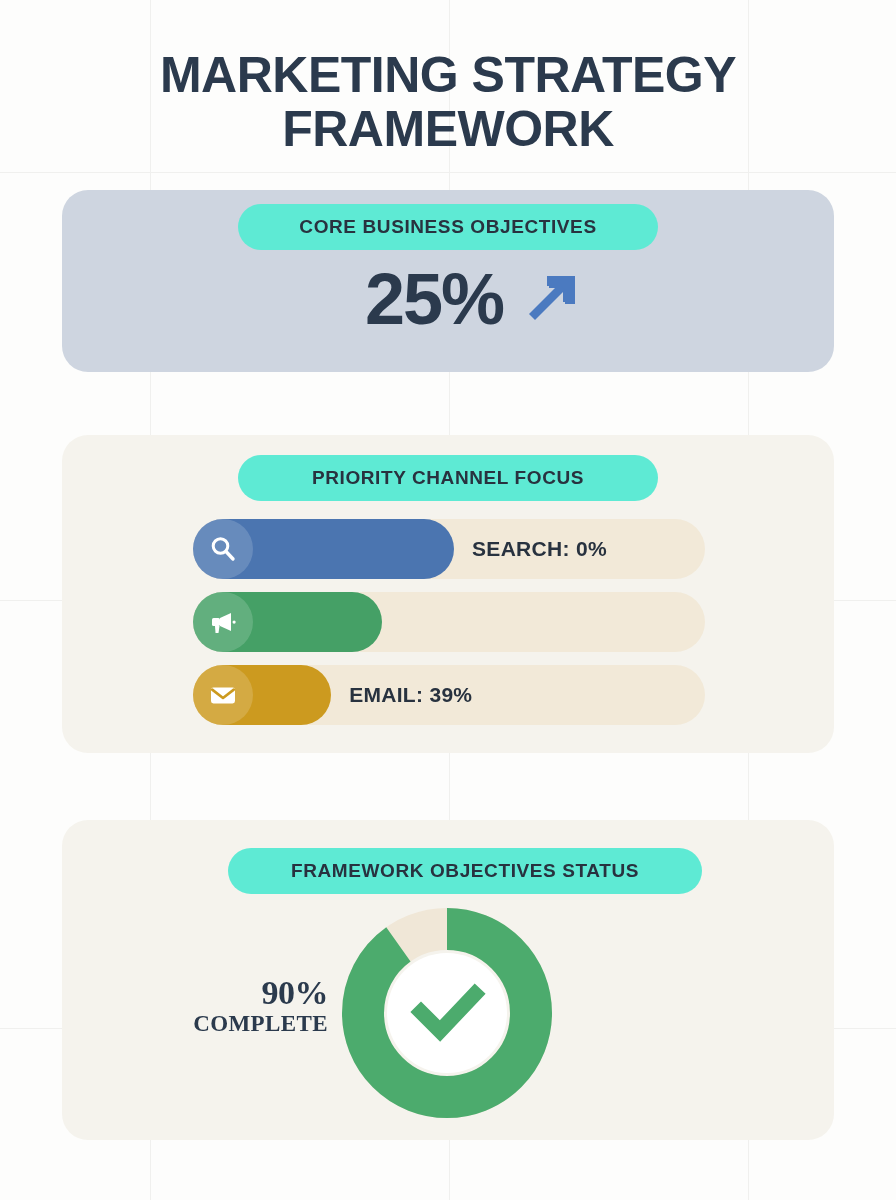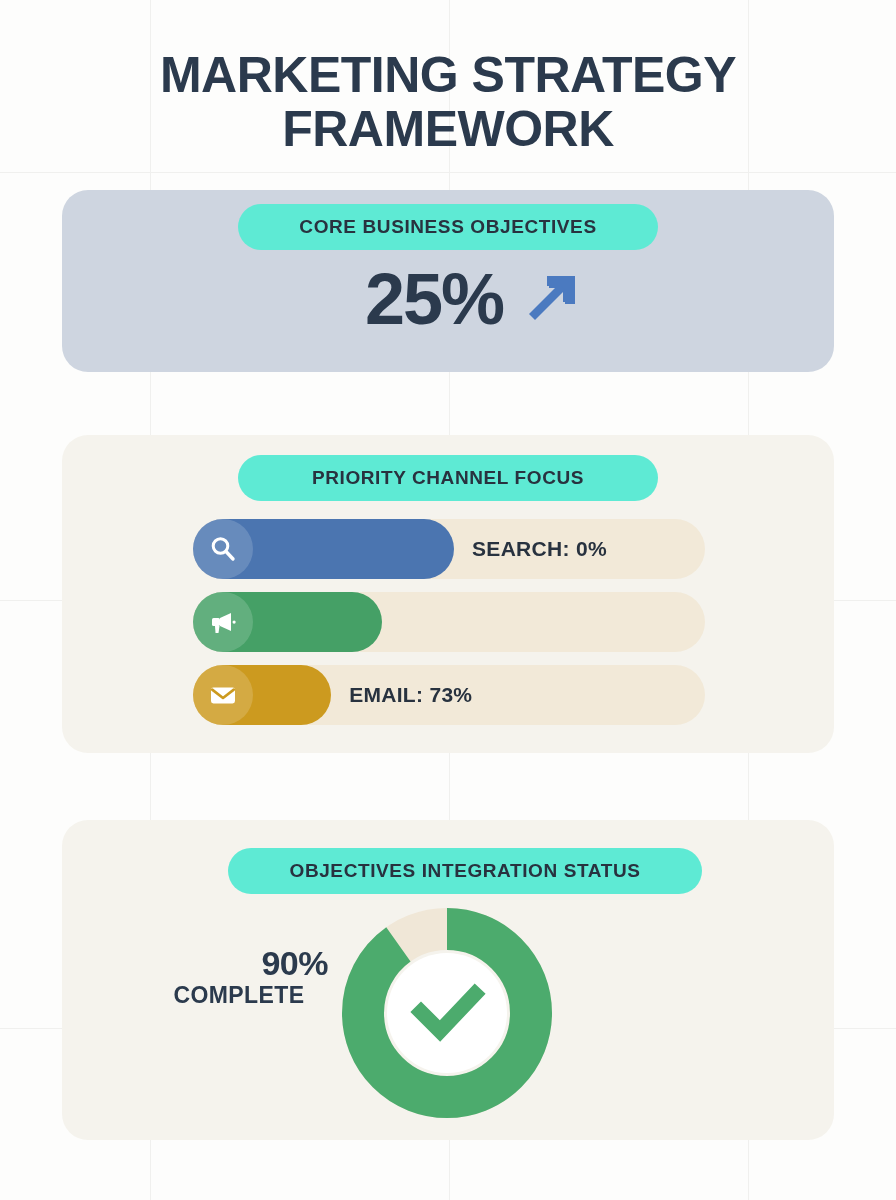--- a/index.html
+++ b/index.html
@@ -226,7 +226,7 @@
           <path d="M5.2 10.6 L16 19 L26.8 10.6" fill="none" stroke="#cc9a1f" stroke-width="2.6" stroke-linecap="round" stroke-linejoin="round"></path>
         </svg>
       </div>
-      <div class="bar-label" style="left:30.5%;">EMAIL: 73%</div>
+      <div class="bar-label" style="left:30.5%;">EMAIL: 39%</div>
     </div>
 
   </div>

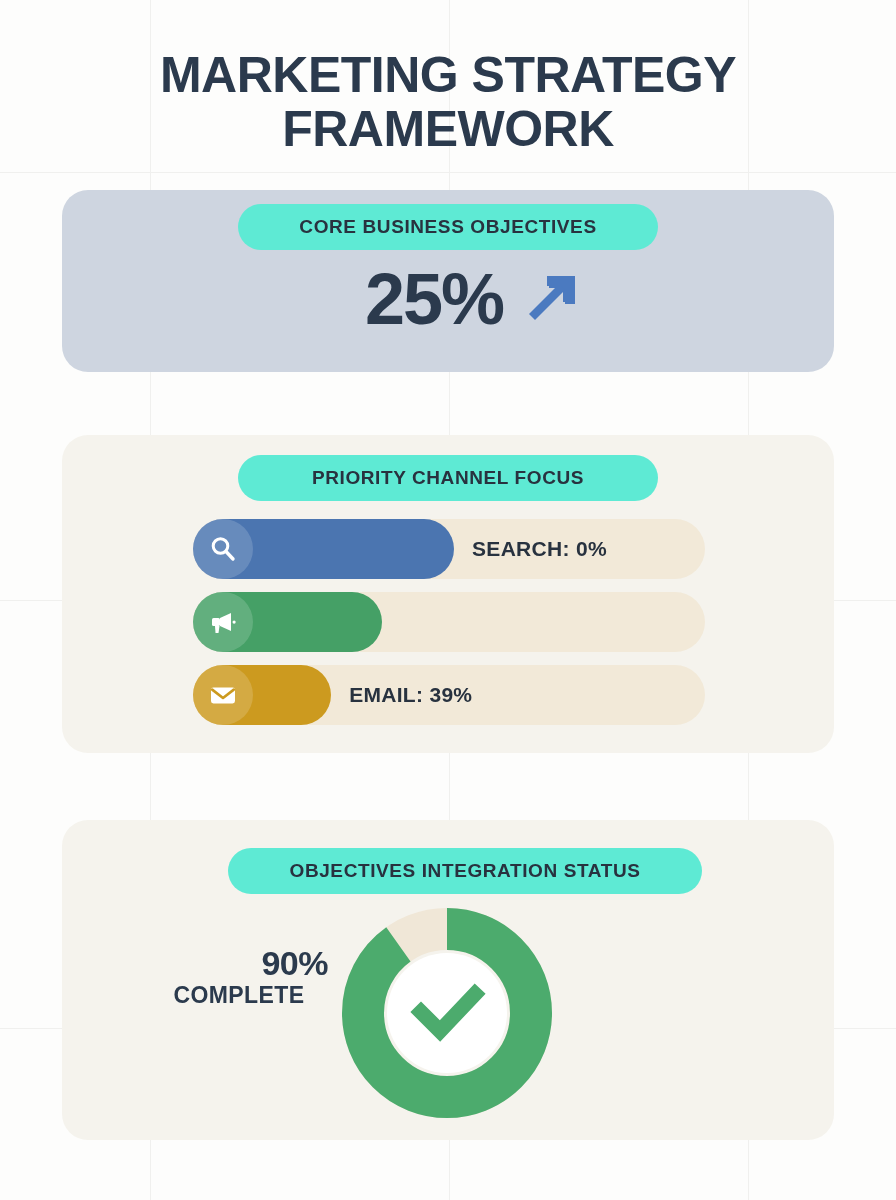--- a/index.html
+++ b/index.html
@@ -232,7 +232,7 @@
   </div>
 
   <div class="card card-status"></div>
-  <div class="pill pill-status">OBJECTIVES INTEGRATION STATUS</div>
+  <div class="pill pill-status">FRAMEWORK OBJECTIVES STATUS</div>
 
   <div class="donut-caption">
     <div class="donut-pct">90%</div>

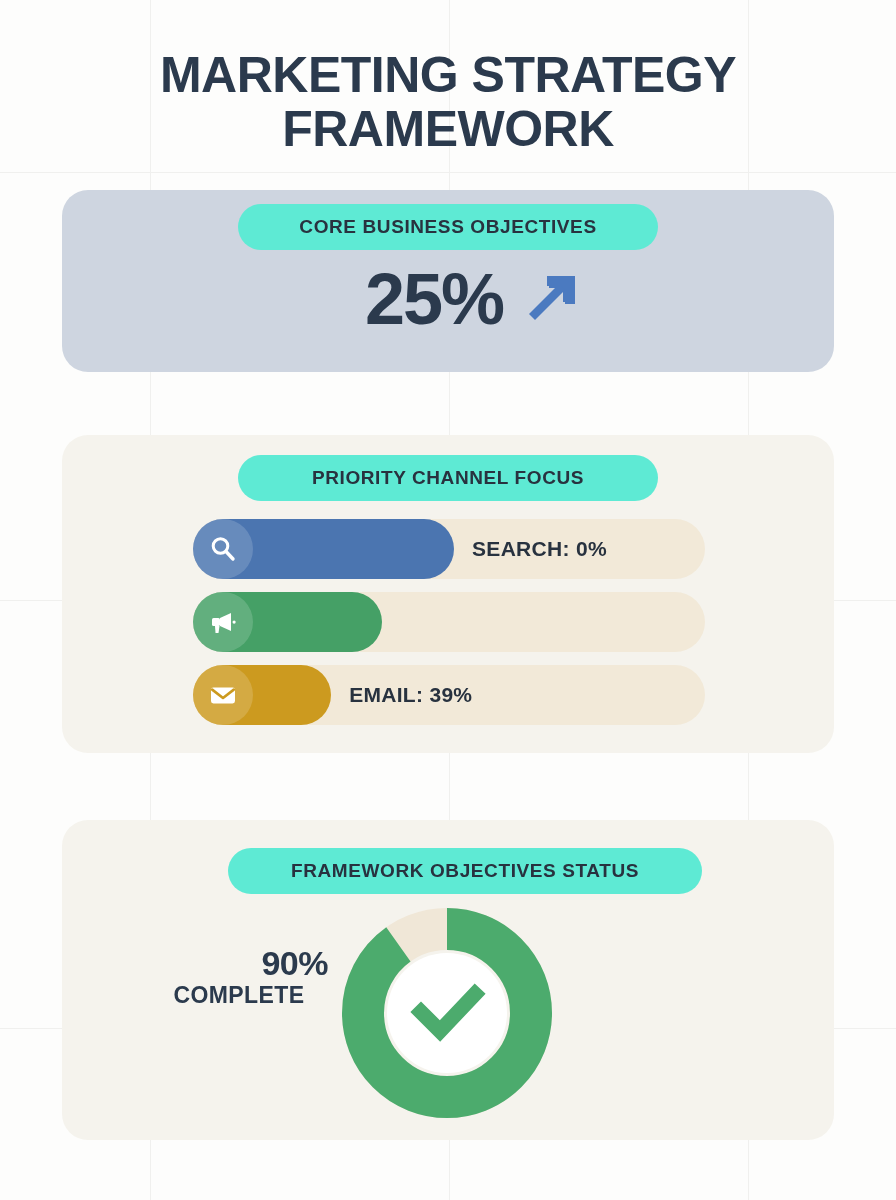--- a/index.html
+++ b/index.html
@@ -140,10 +140,11 @@
   }
   .donut-caption {
     position:absolute;
-    left:150px; top:946px;
+    left:150px; top:975px;
     width:178px;
     text-align:right;
     color:#2b3a4d;
+    font-family:Liberation Serif, serif;
   }
   .donut-pct {
     font-size:34px;

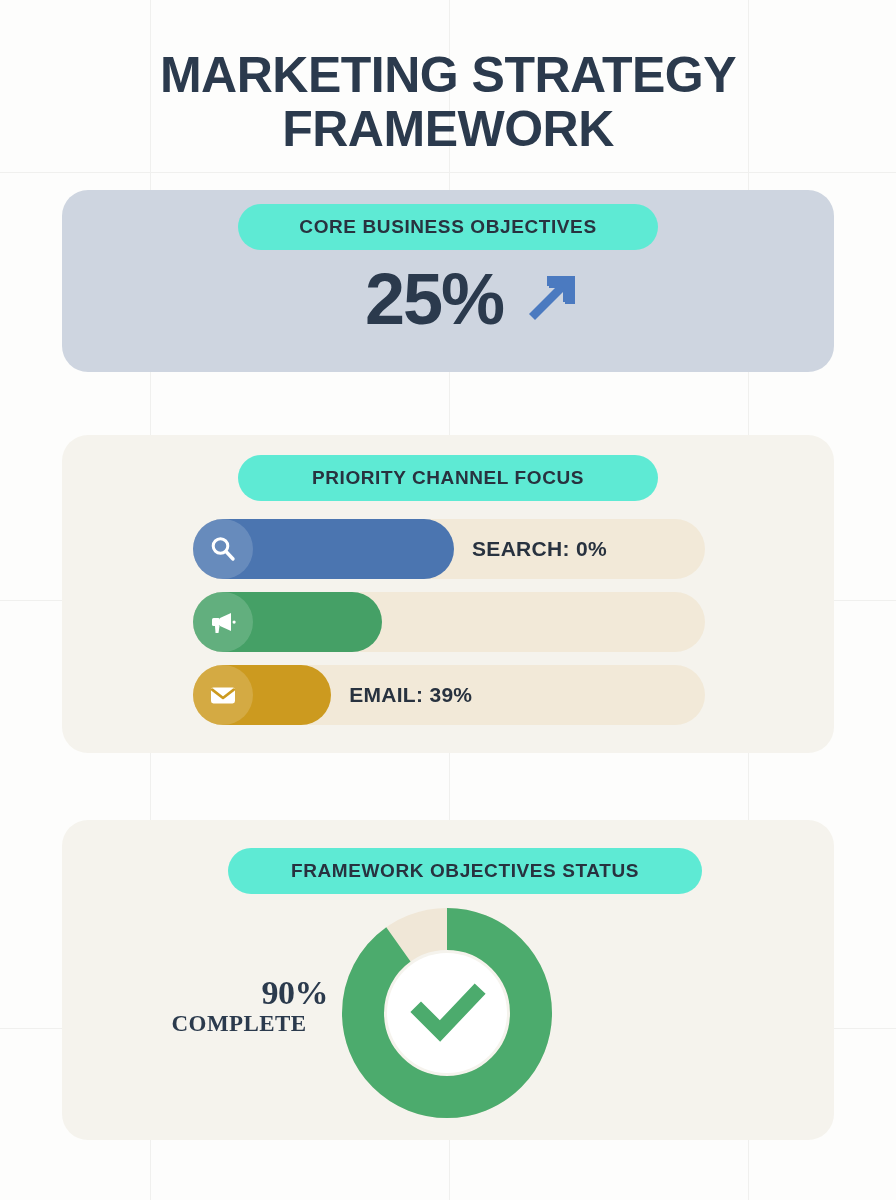--- a/index.html
+++ b/index.html
@@ -157,7 +157,6 @@
     font-weight:bold;
     letter-spacing:0.4px;
     line-height:1.15;
-    text-align:center;
   }
 </style>
 </head>

